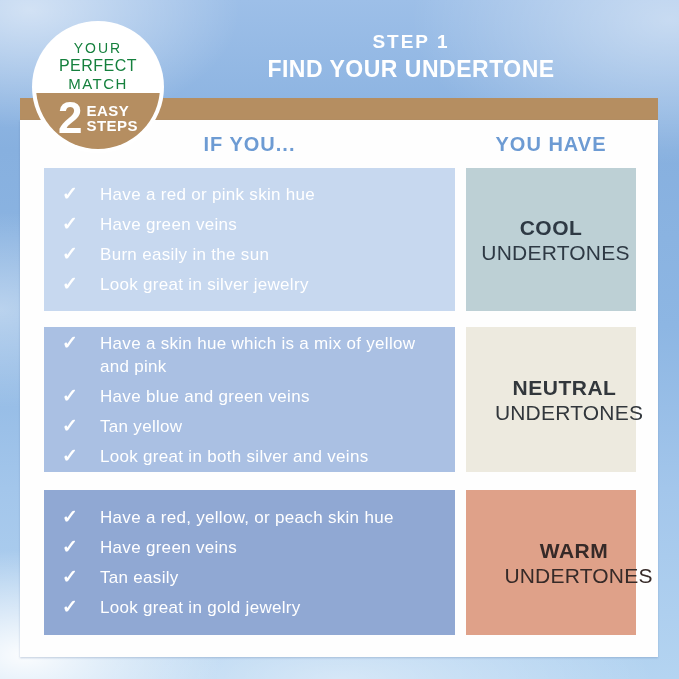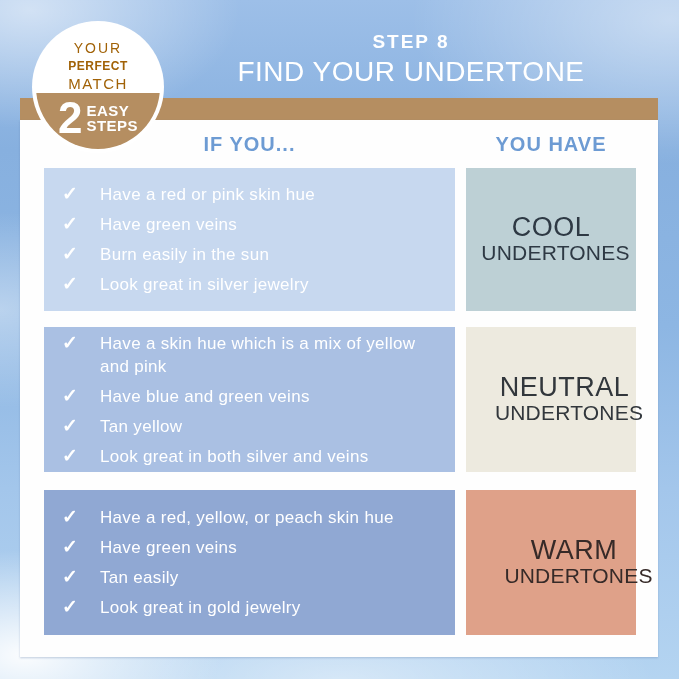--- a/index.html
+++ b/index.html
@@ -80,7 +80,7 @@
   <div class="badge">
     <div class="badge-inner">
       <div class="badge-tan" style="background-color: rgb(181, 142, 97);"></div>
-      <div class="badge-top-text" style="color: #a16207;">
+      <div class="badge-top-text" style="color: #15803d;">
         <div class="badge-line1">YOUR</div>
         <div class="badge-line2">PERFECT</div>
         <div class="badge-line3">MATCH</div>

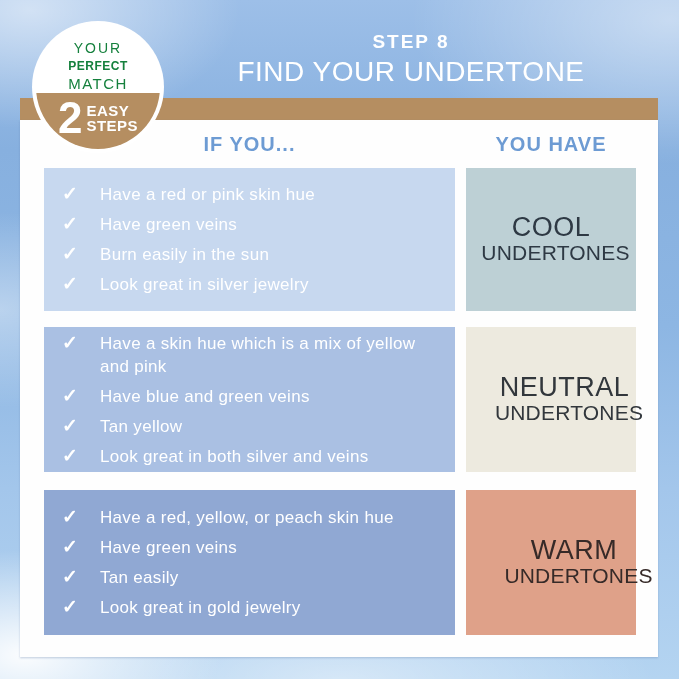--- a/index.html
+++ b/index.html
@@ -96,7 +96,7 @@
   </div>
 
   <div class="title-block">
-    <div class="step-label">STEP 8</div>
+    <div class="step-label">STEP 1</div>
     <div class="page-title">FIND YOUR UNDERTONE</div>
   </div>
 

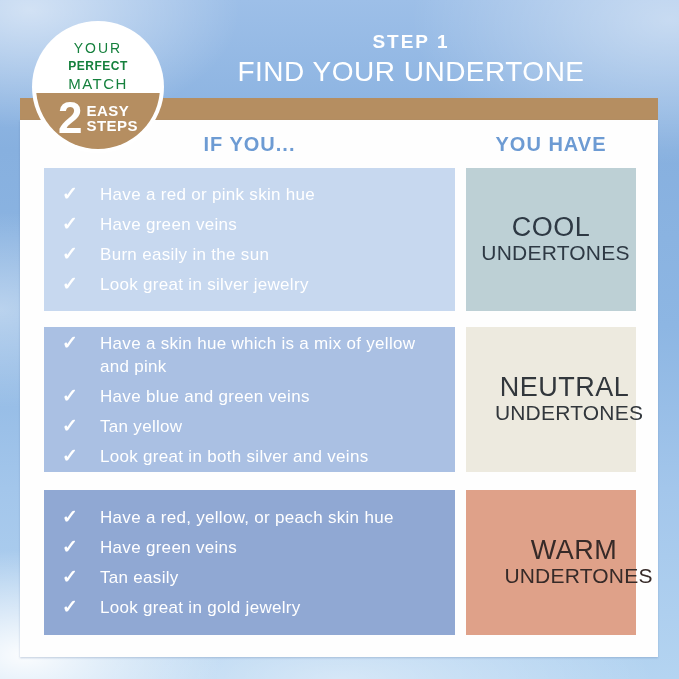--- a/index.html
+++ b/index.html
@@ -31,7 +31,7 @@
   .badge-tan { position:absolute; left:0; right:0; top:55%; bottom:0; }
   .badge-top-text { position:absolute; top:15px; left:0; right:0; text-align:center; }
   .badge-line1 { font-size:14px; letter-spacing:2px; line-height:17px; }
-  .badge-line2 { font-size:12px; font-weight:bold; letter-spacing:.5px; line-height:18px; }
+  .badge-line2 { font-size:16px; font-weight:normal; letter-spacing:.5px; line-height:18px; }
   .badge-line3 { font-size:15px; letter-spacing:1.5px; line-height:18px; }
   .badge-steps { position:absolute; top:71px; left:0; right:0; display:flex;
                  justify-content:center; align-items:flex-start; color:#ffffff; }

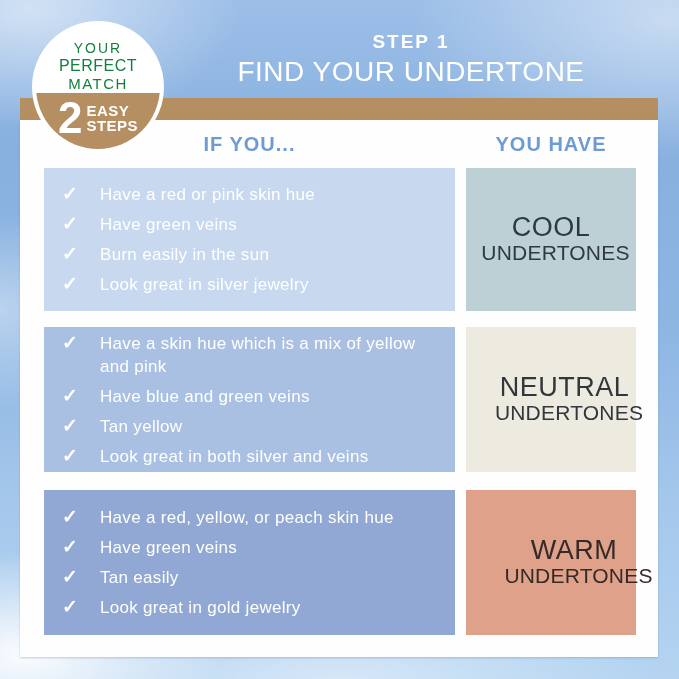--- a/index.html
+++ b/index.html
@@ -42,7 +42,7 @@
   
   .title-block { position:absolute; left:163px; top:31px; width:496px; text-align:center; color:#ffffff; }
   .step-label { font-size:19px; font-weight:bold; letter-spacing:2px; }
-  .page-title { font-size:28px; font-weight:normal; letter-spacing:.5px; margin-top:3px; }
+  .page-title { font-size:23px; font-weight:bold; letter-spacing:.5px; margin-top:3px; }
 
   
   .col-header { position:absolute; top:133px; text-align:center;

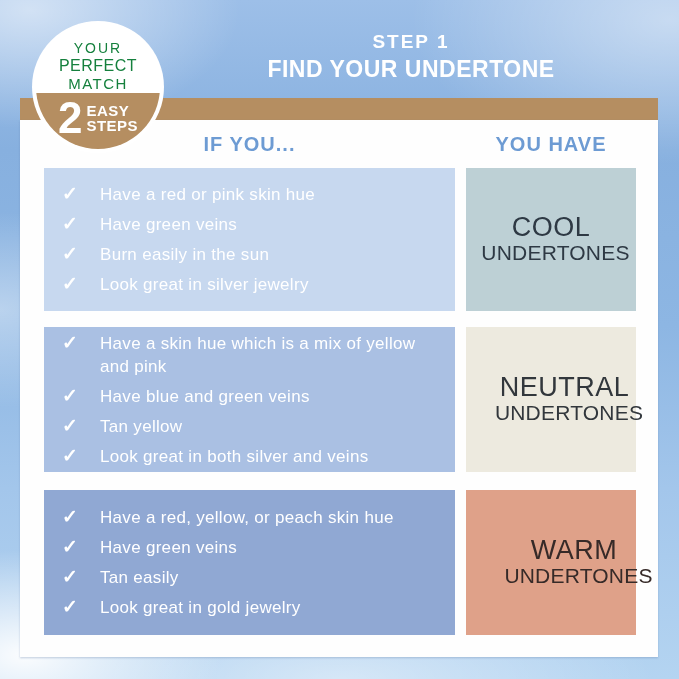--- a/index.html
+++ b/index.html
@@ -65,7 +65,7 @@
   .result-box { position:absolute; left:466px; width:170px; height:100%;
                 display:flex; flex-direction:column; justify-content:center;
                 align-items:center; text-align:center; }
-  .result-word   { font-size:27px; font-weight:normal; letter-spacing:.5px; line-height:25px; }
+  .result-word   { font-size:21px; font-weight:bold; letter-spacing:.5px; line-height:25px; }
   .result-suffix { font-size:21px; letter-spacing:.2px; line-height:25px;margin-left:9px; }
 </style>
 </head>

